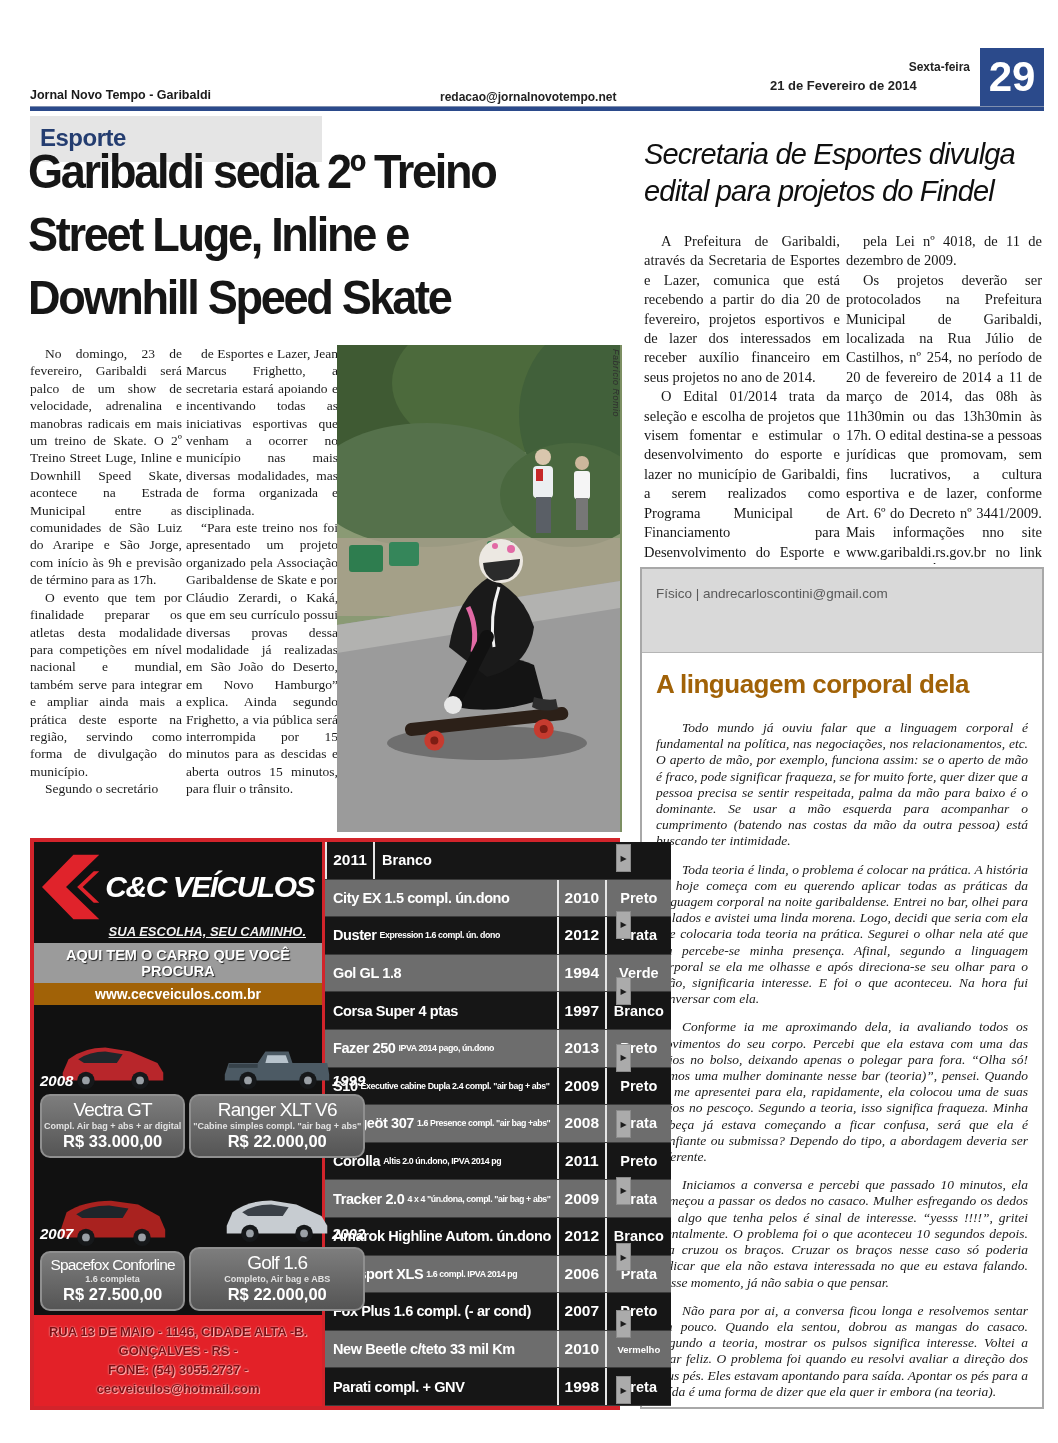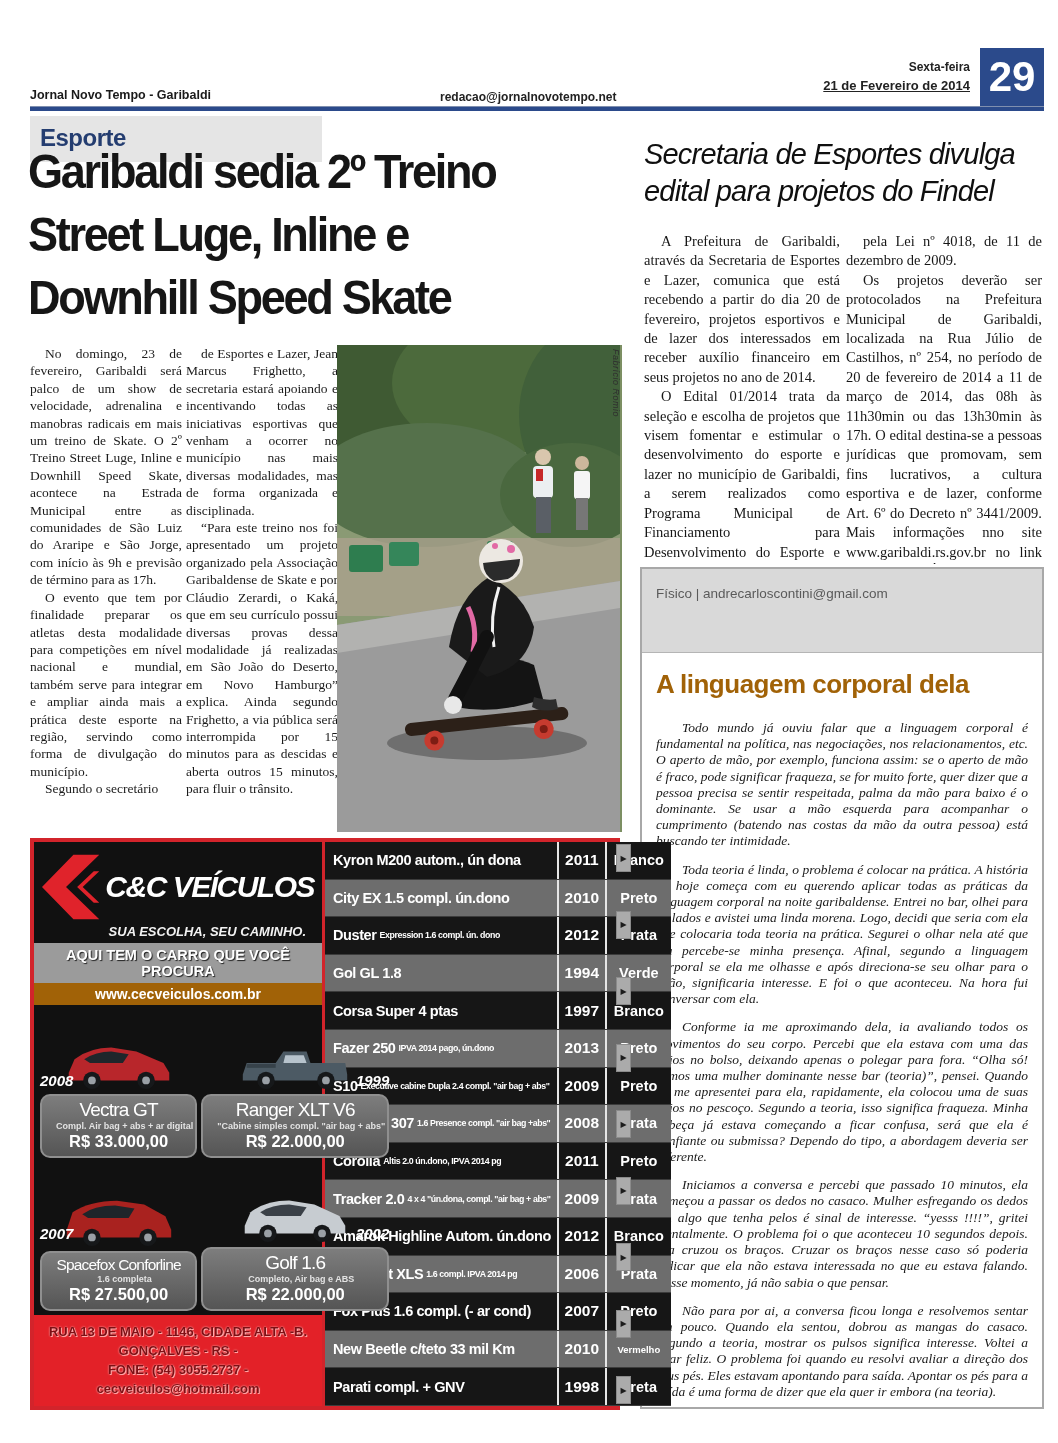--- a/index.html
+++ b/index.html
@@ -11,7 +11,7 @@
   .paper-name{left:30px;top:88px;font:bold 12.5px "Liberation Sans",sans-serif;color:#1a1a1a;}
   .email{left:440px;top:90px;font:bold 12px "Liberation Sans",sans-serif;color:#222;}
   .weekday{left:800px;top:60px;width:170px;text-align:right;font:bold 12px "Liberation Sans",sans-serif;color:#222;}
-  .issue-date{left:770px;top:78px;width:200px;text-align:right;font:bold 13px "Liberation Sans",sans-serif;color:#222;text-decoration:underline;}
+  .issue-date{left:770px;top:78px;width:200px;text-align:left;font:bold 13px "Liberation Sans",sans-serif;color:#222;}
   .pagenum{left:980px;top:48px;width:64px;height:58px;background:#2b4a8b;color:#fff;
            font:bold 42px/58px "Liberation Sans",sans-serif;text-align:center;}
   .toprule{left:30px;top:106px;width:1014px;height:4px;background:#2b4a8b;border-top:1px solid #7f8faf;}

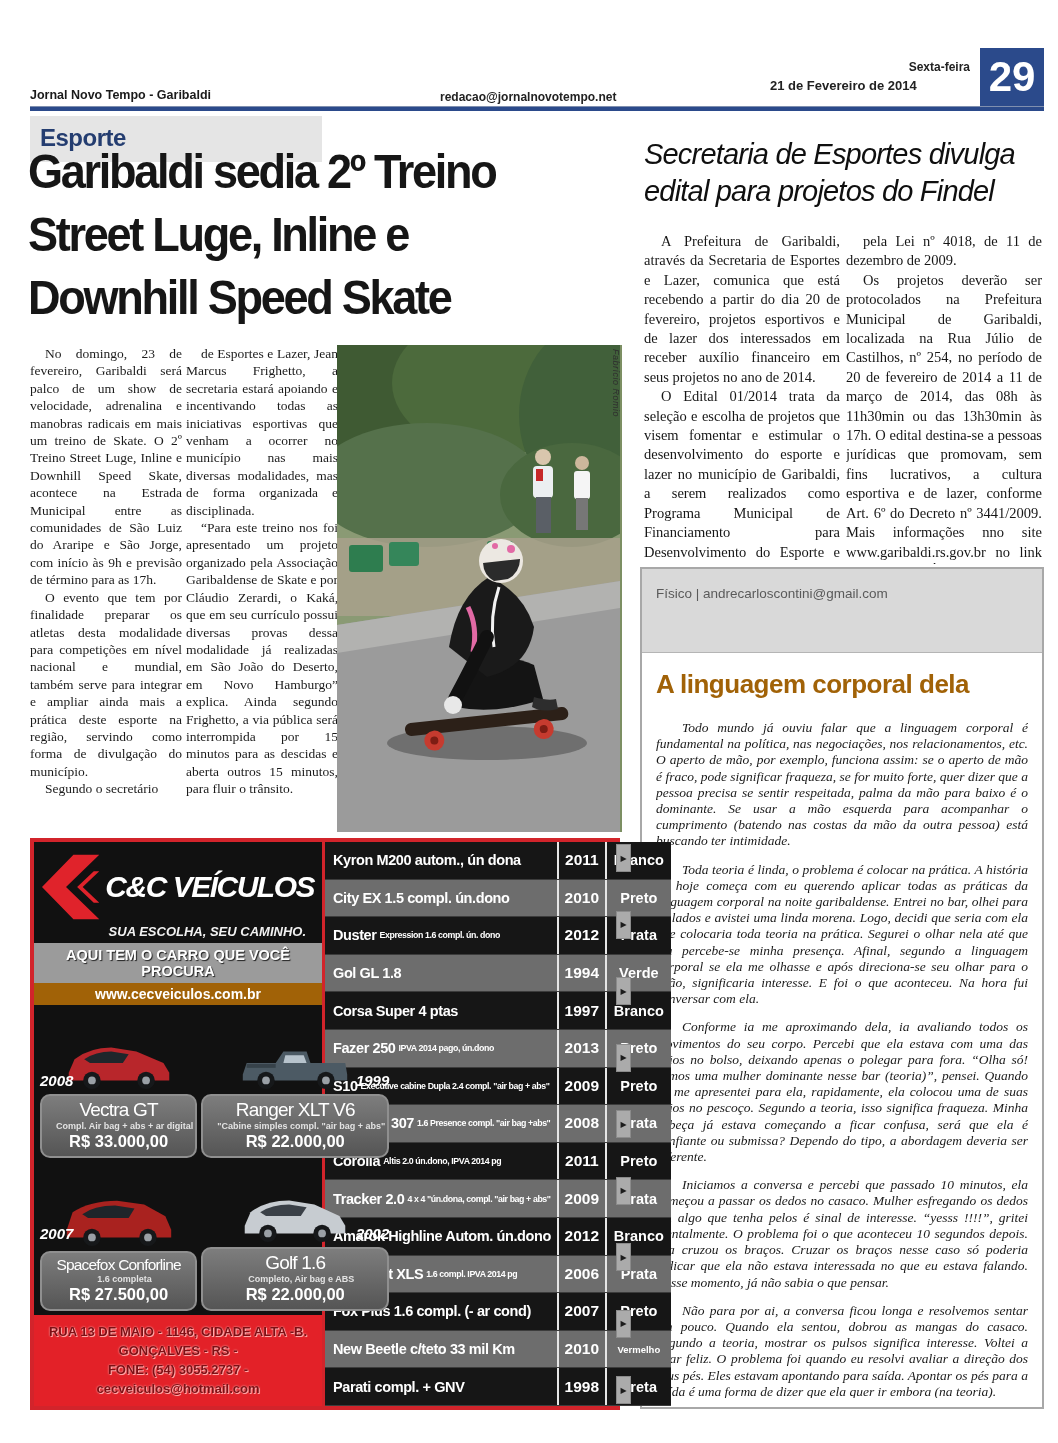--- a/index.html
+++ b/index.html
@@ -305,10 +305,6 @@
 
     <div class="ad-right">
       <div class="row dark">
-        <div class="cell-name">
-            <span>Kyron M200 autom., ún dona</span>
-            <span class="detail"></span>
-          </div>
         <div class="cell-year">2011</div>
         <div class="cell-color">Branco</div>
       </div>

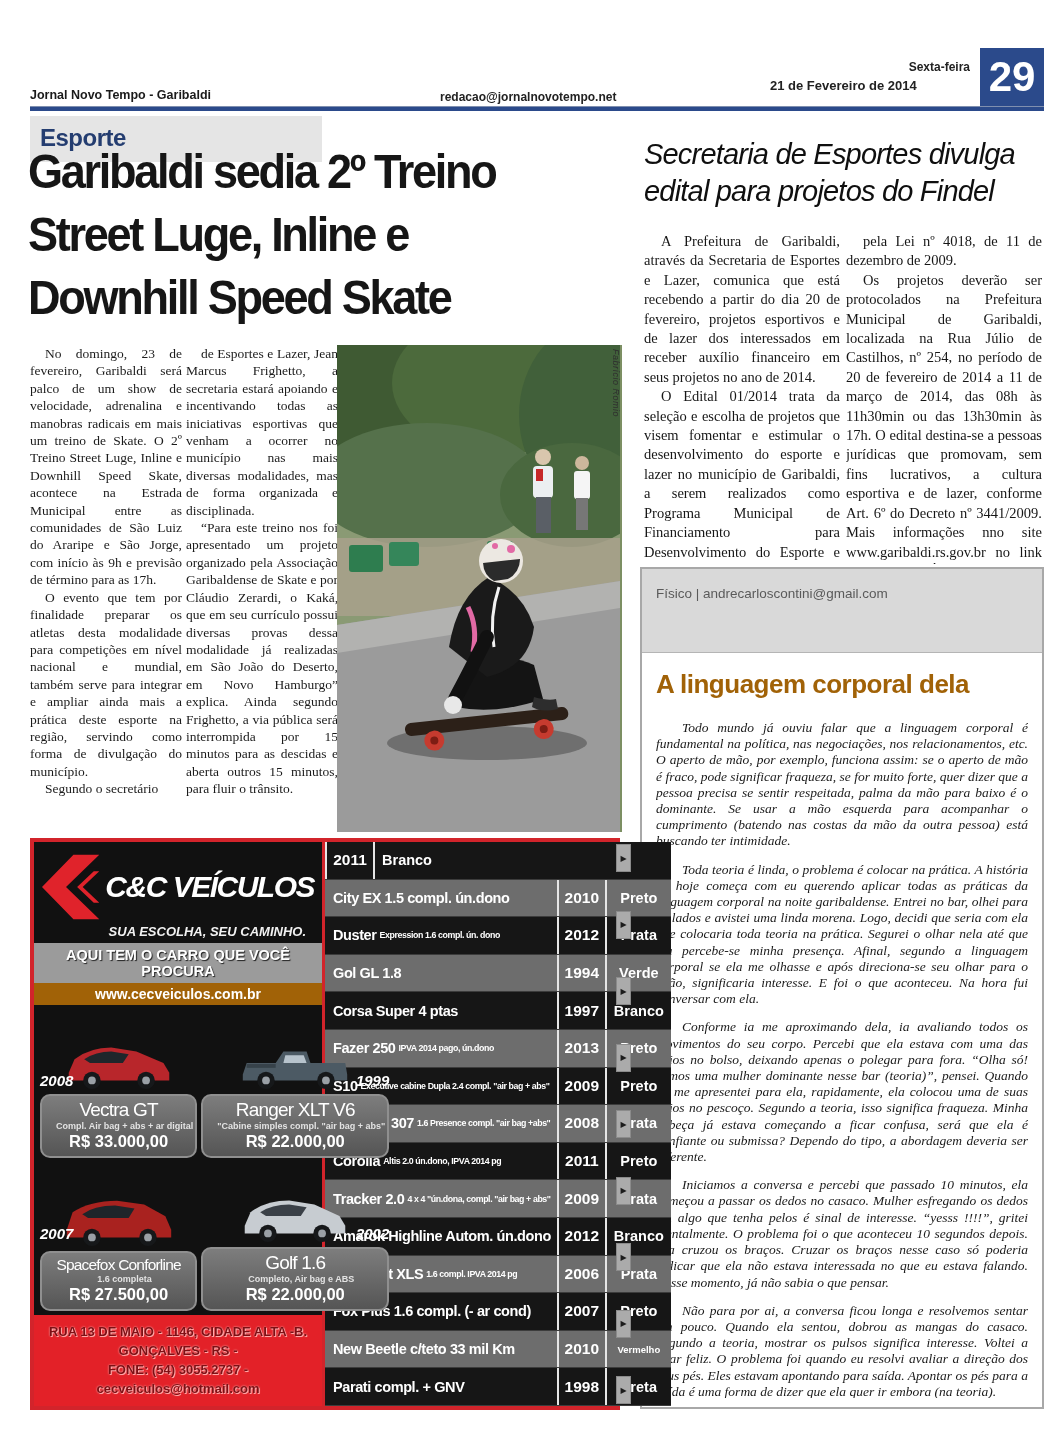--- a/index.html
+++ b/index.html
@@ -62,7 +62,7 @@
   .ad-left{width:288px;border-right:3px solid #d2242b;display:flex;flex-direction:column;position:relative;background:#111;}
   .logo-row{display:flex;align-items:center;padding:8px 8px 0 8px;height:74px;}
   .brand{margin-left:6px;font:bold italic 30px "Liberation Sans",sans-serif;color:#fff;letter-spacing:-1.5px;white-space:nowrap;}
-  .tagline{text-align:right;padding:0 16px 4px 0;font:bold italic 13px "Liberation Sans",sans-serif;color:#f2f2f2;}
+  .tagline{text-align:right;padding:0 16px 4px 0;font:bold italic 13px "Liberation Sans",sans-serif;color:#f2f2f2;text-decoration:underline;}
   .bar1{background:#9b9b9b;color:#fff;text-align:center;padding:4px 0;
         font:bold 14.5px "Liberation Sans",sans-serif;text-shadow:1px 1px 1px #222;}
   .bar2{background:#a16207;color:#fff;text-align:center;padding:3px 0;

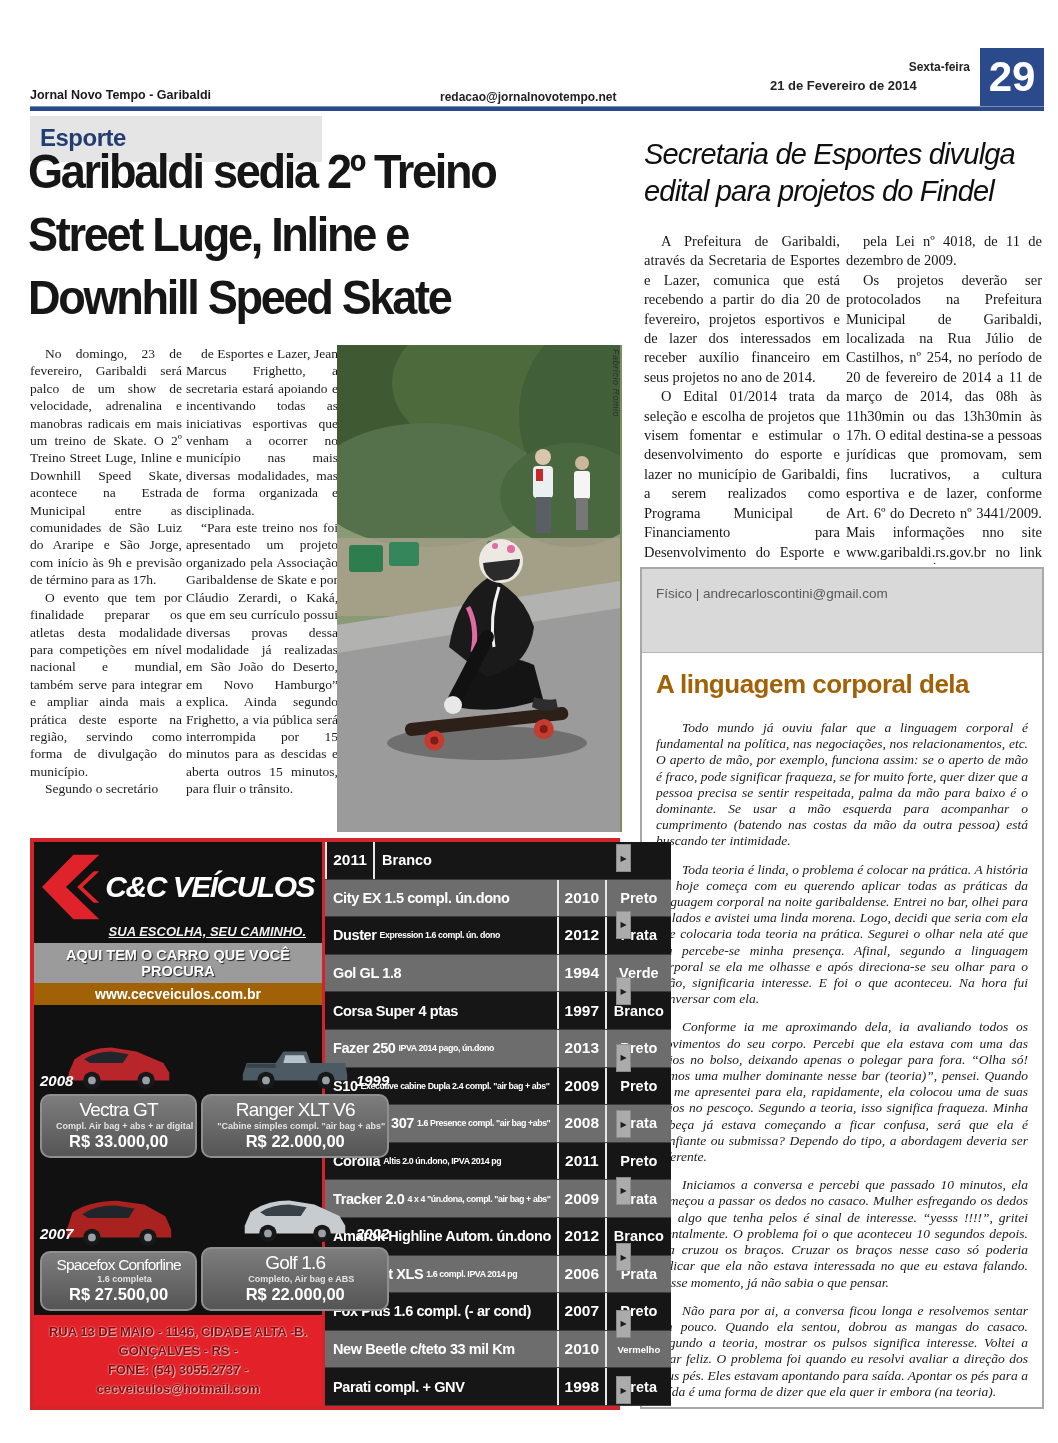--- a/index.html
+++ b/index.html
@@ -76,7 +76,7 @@
         text-align:center;color:#fff;padding:3px 2px 5px;font-family:"Liberation Sans",sans-serif;}
   .card-title{font-weight:normal;font-size:19px;letter-spacing:-0.8px;white-space:nowrap;overflow:hidden;}
   .card-title.tight{font-size:15.5px;}
-  .card-detail{font-size:9px;color:#e3e3e3;font-weight:bold;white-space:nowrap;overflow:hidden;margin-left:12px;}
+  .card-detail{font-size:9px;color:#e3e3e3;font-weight:bold;white-space:nowrap;overflow:hidden;}
   .card-price{font-weight:bold;font-size:16.5px;margin-top:1px;}
   .redbar{background:#e32128;text-align:center;padding:7px 4px 8px;
           font:bold 13px/19px "Liberation Sans",sans-serif;color:#7e0f14;

